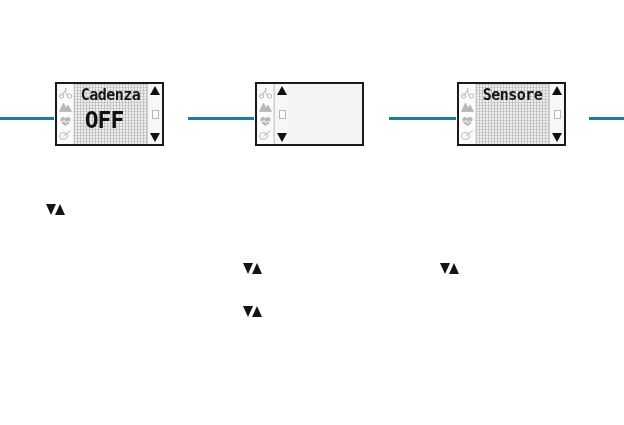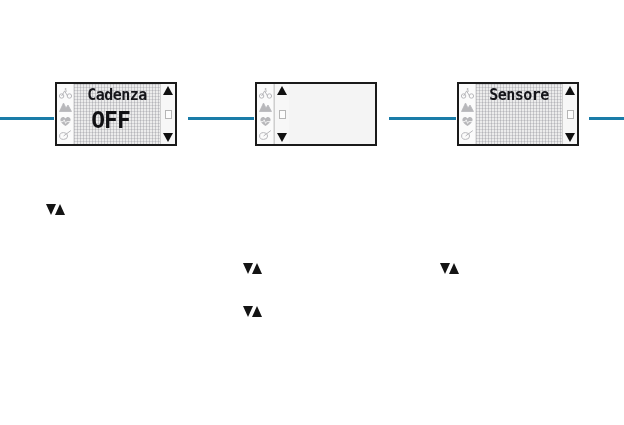--- a/index.html
+++ b/index.html
@@ -27,7 +27,7 @@
   .lcd {
     position: absolute;
     top: 82px;
-    width: 122px;
+    width: 109px;
     height: 64px;
     border: 2px solid #1a1a1a;
     background: #f4f4f4;

